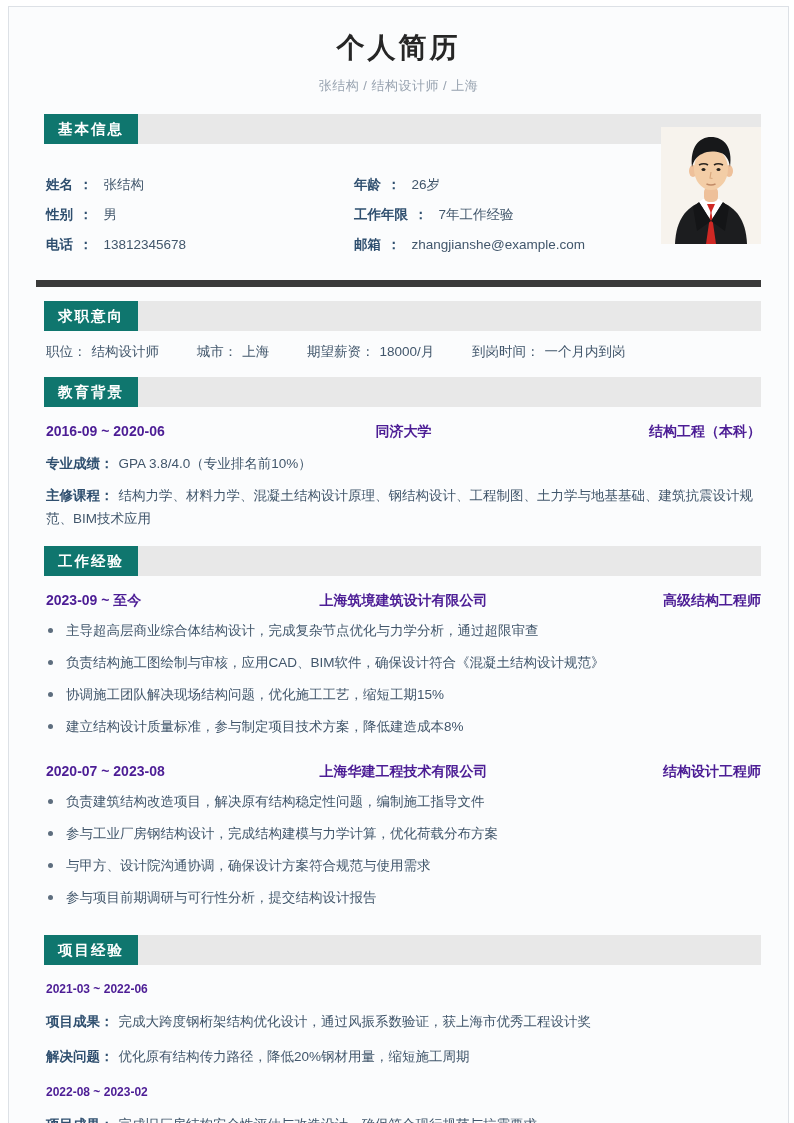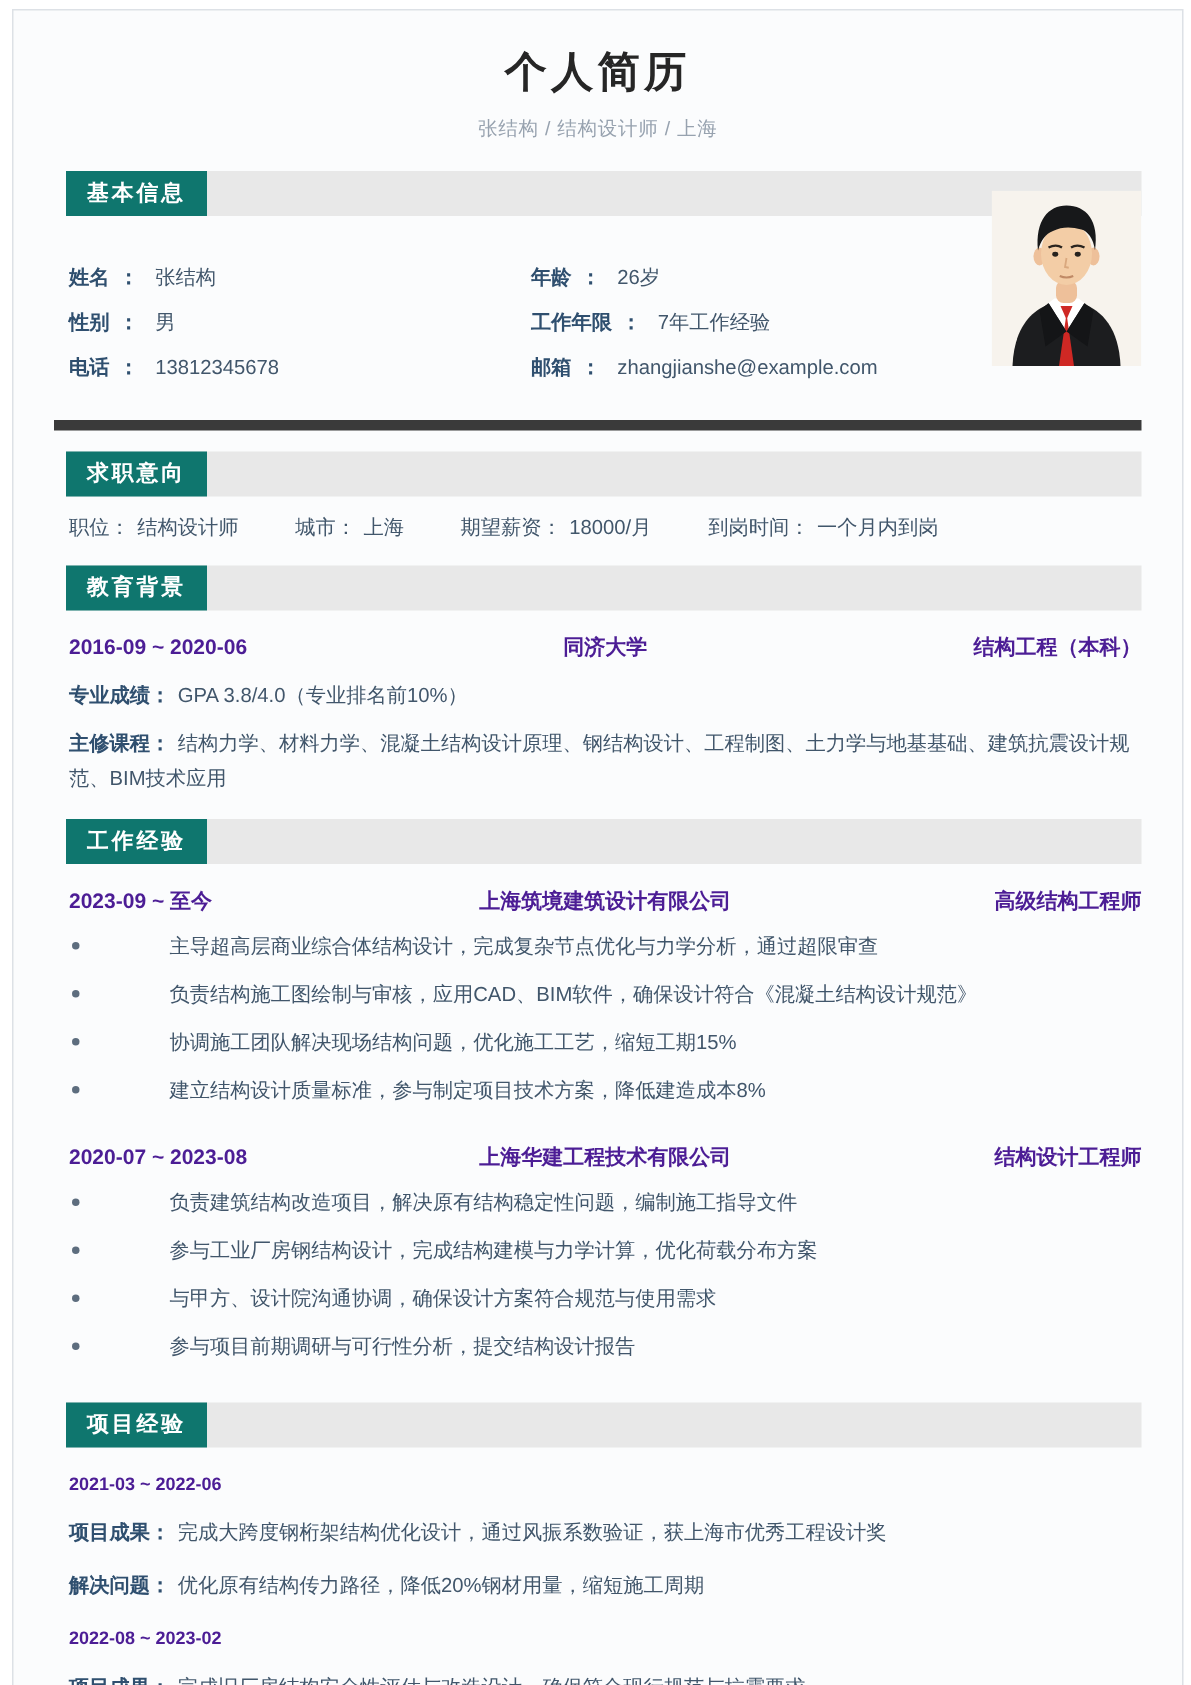--- a/index.html
+++ b/index.html
@@ -52,7 +52,7 @@
   .bullets { margin:11px 0 0 12px; }
   .bullet { display:flex; margin-bottom:11px; font-size:13.5px; color:#41566b; line-height:21px; }
   .dot { flex:0 0 5px; width:5px; height:5px; border-radius:50%; background:#5d6d7e; margin:8px 13px 0 0; }
-  .btext { flex:1;margin-left:47px; }
+  .btext { flex:1; }
 
   .work-entry2 { margin-top:26px; }
   .period-line { margin:16px 0 0 10px; font-size:12px; font-weight:bold; color:#4c1d95; line-height:17px; }

